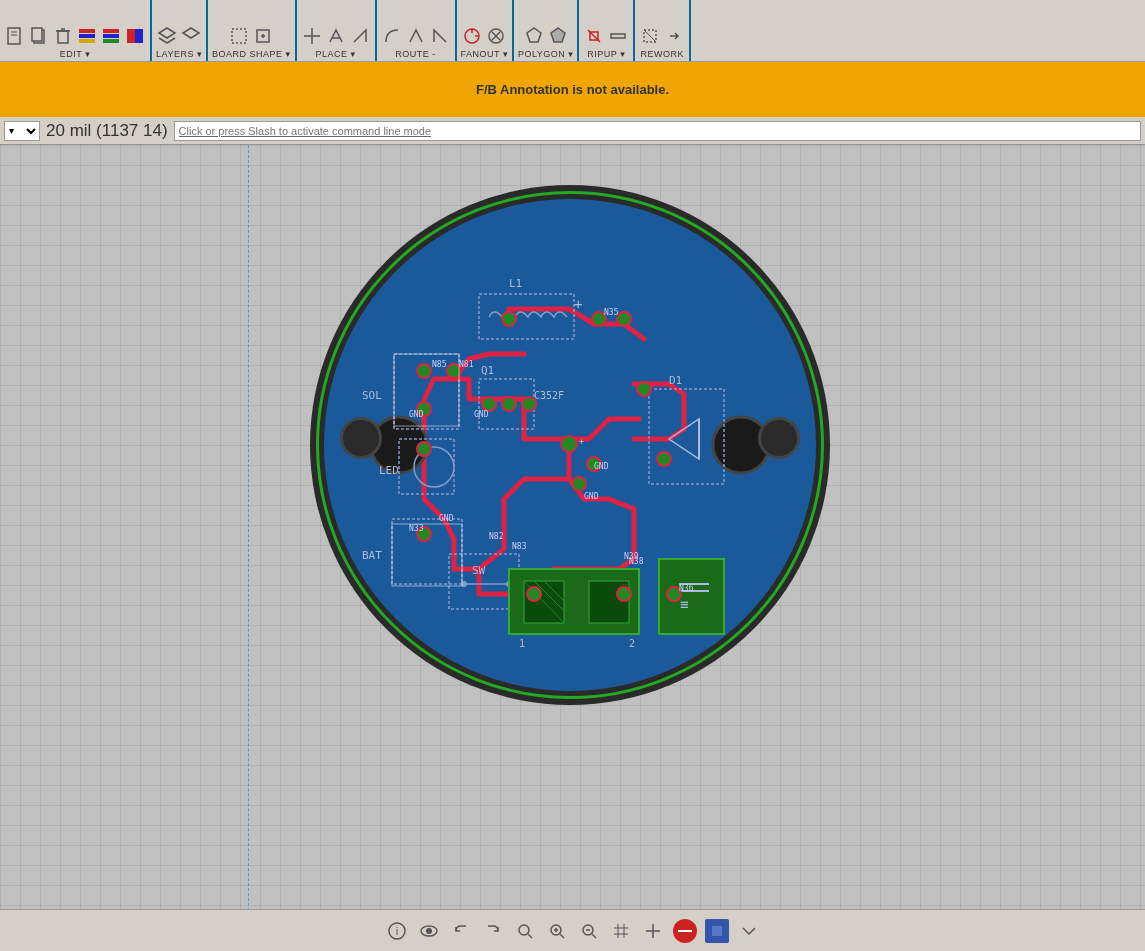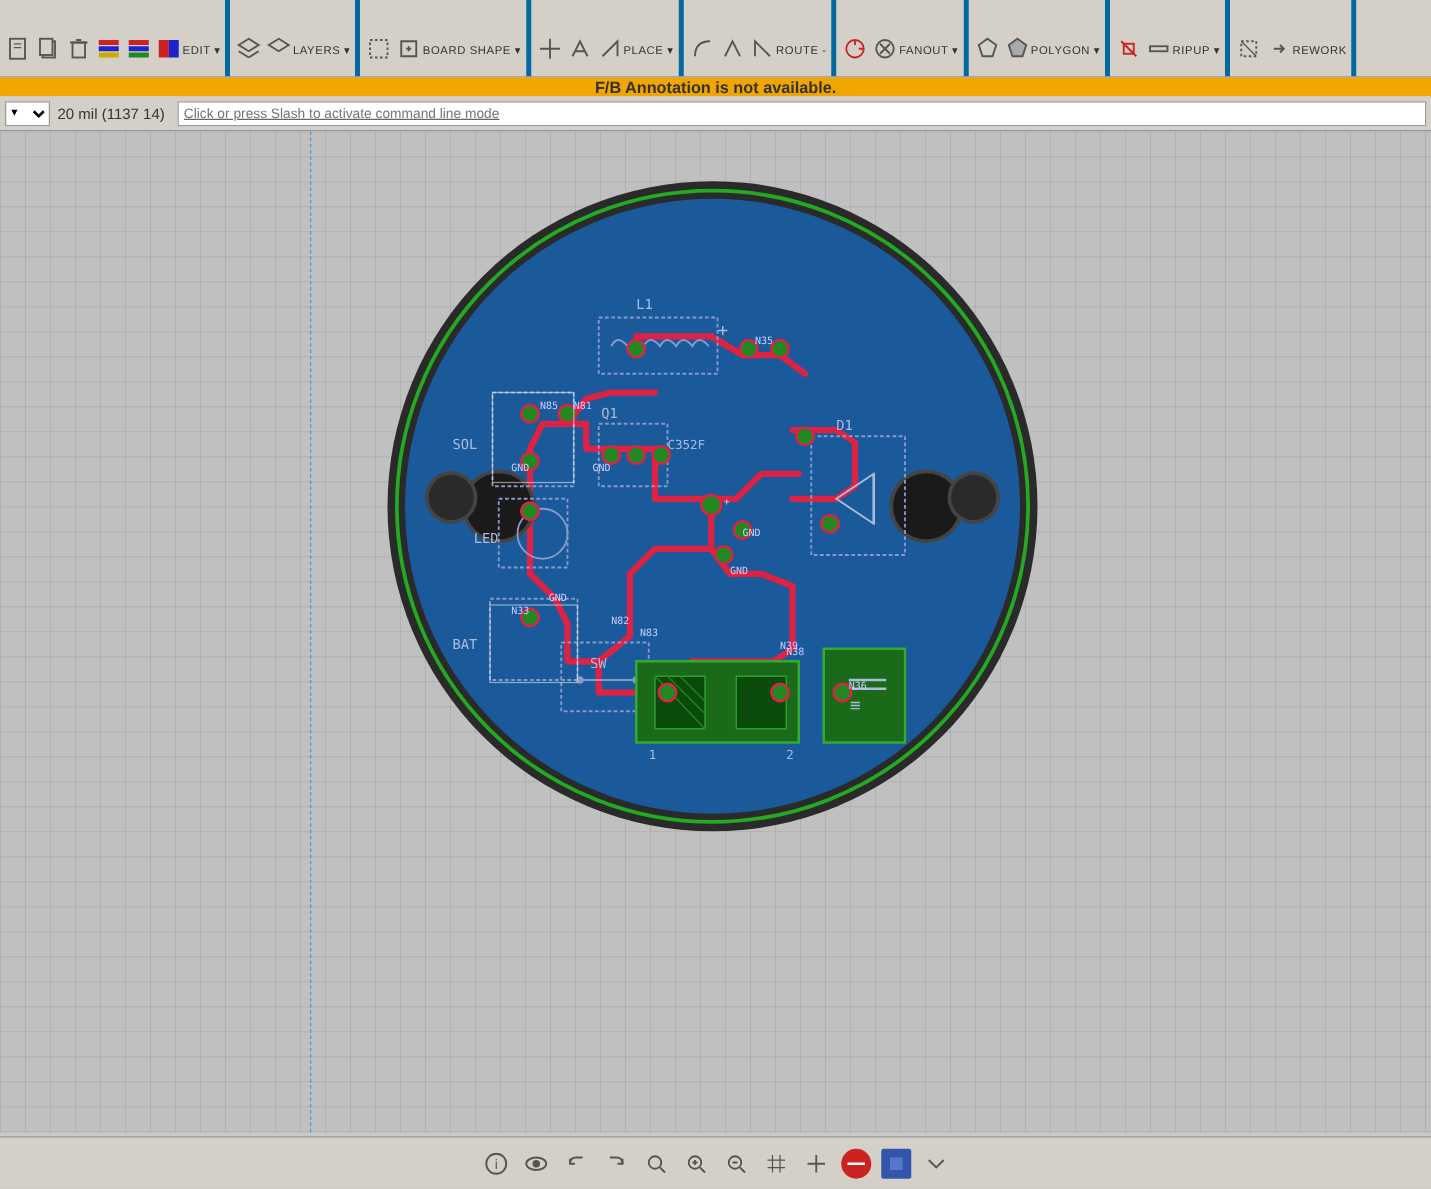--- a/index.html
+++ b/index.html
@@ -16,11 +16,11 @@
     }
     .toolbar-group {
       display: flex;
-      flex-direction: row;
+      flex-direction: column;
       align-items: center;
       justify-content: flex-end;
       padding: 18px 4px 2px 4px;
-      border-right: 4px solid #0369a1;
+      border-right: 2px solid #0369a1;
       min-width: 50px;
     }
     .toolbar-icons {

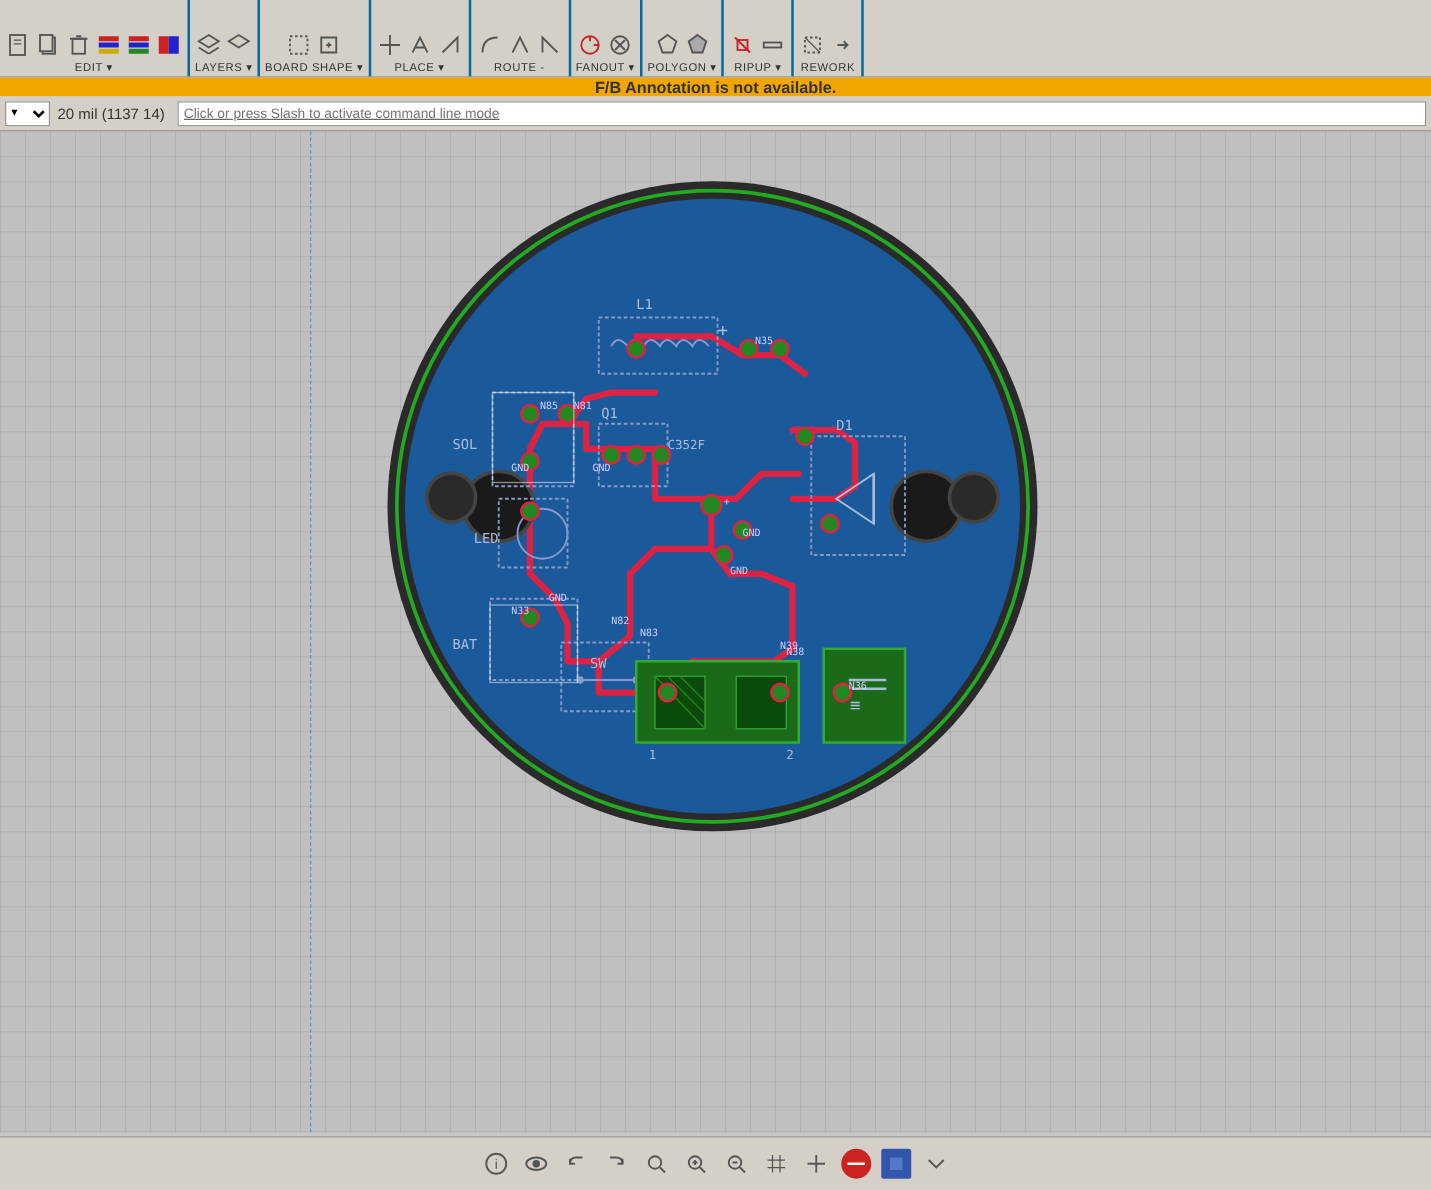--- a/index.html
+++ b/index.html
@@ -52,7 +52,7 @@
       background: #f0a500;
       color: #333;
       text-align: center;
-      padding: 0;
+      padding: 20px;
       font-size: 13px;
       font-weight: bold;
       width: 100%;

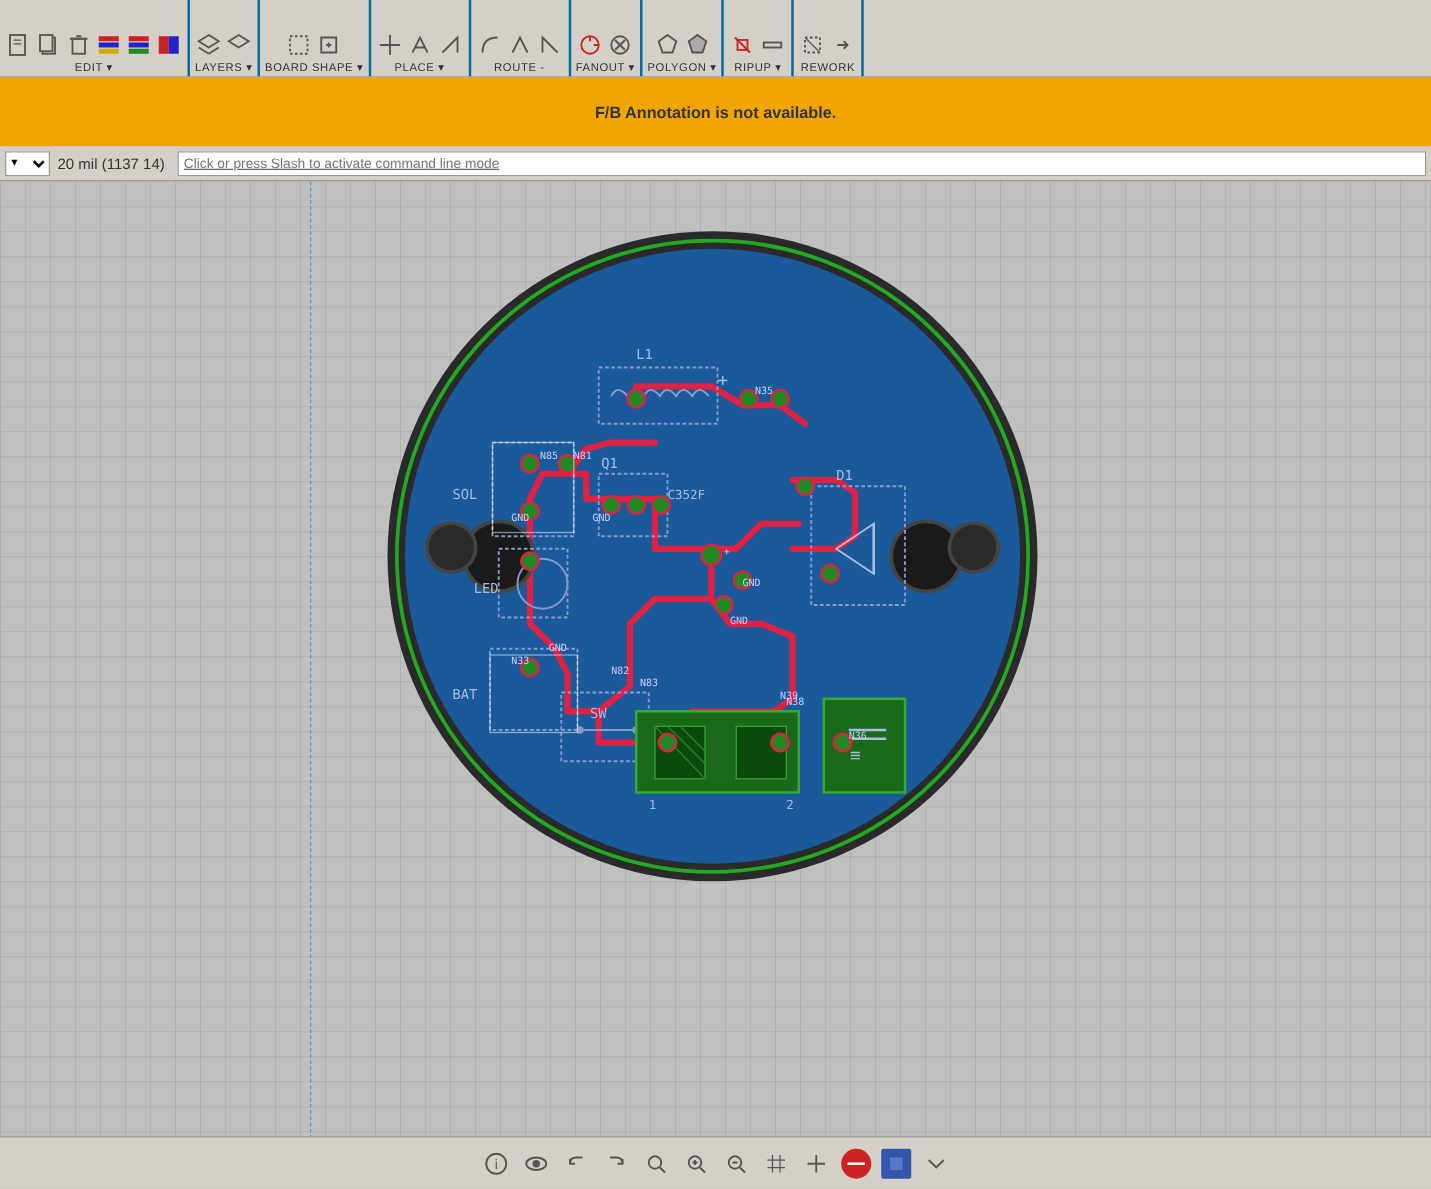--- a/index.html
+++ b/index.html
@@ -77,7 +77,7 @@
       cursor: pointer;
     }
     .coord-value {
-      font-size: 12px;
+      font-size: 17px;
       color: #333;
       min-width: 90px;
     }

